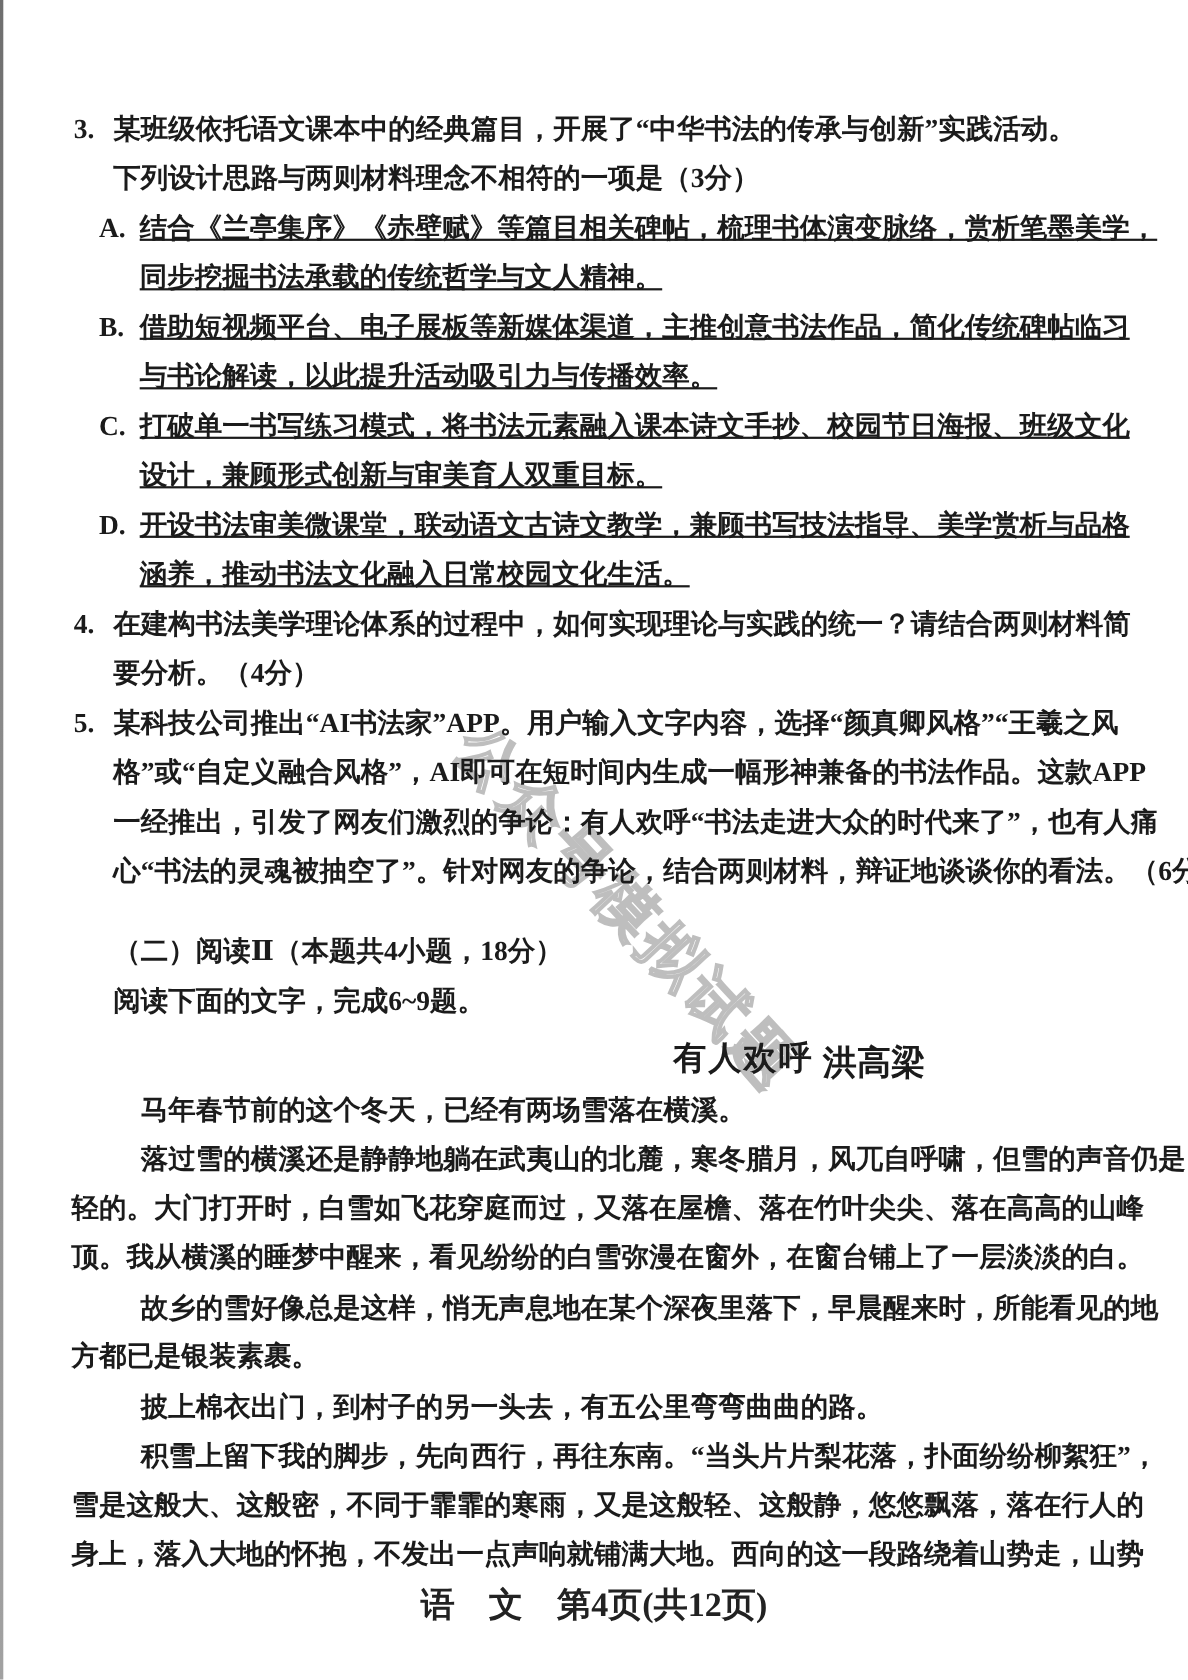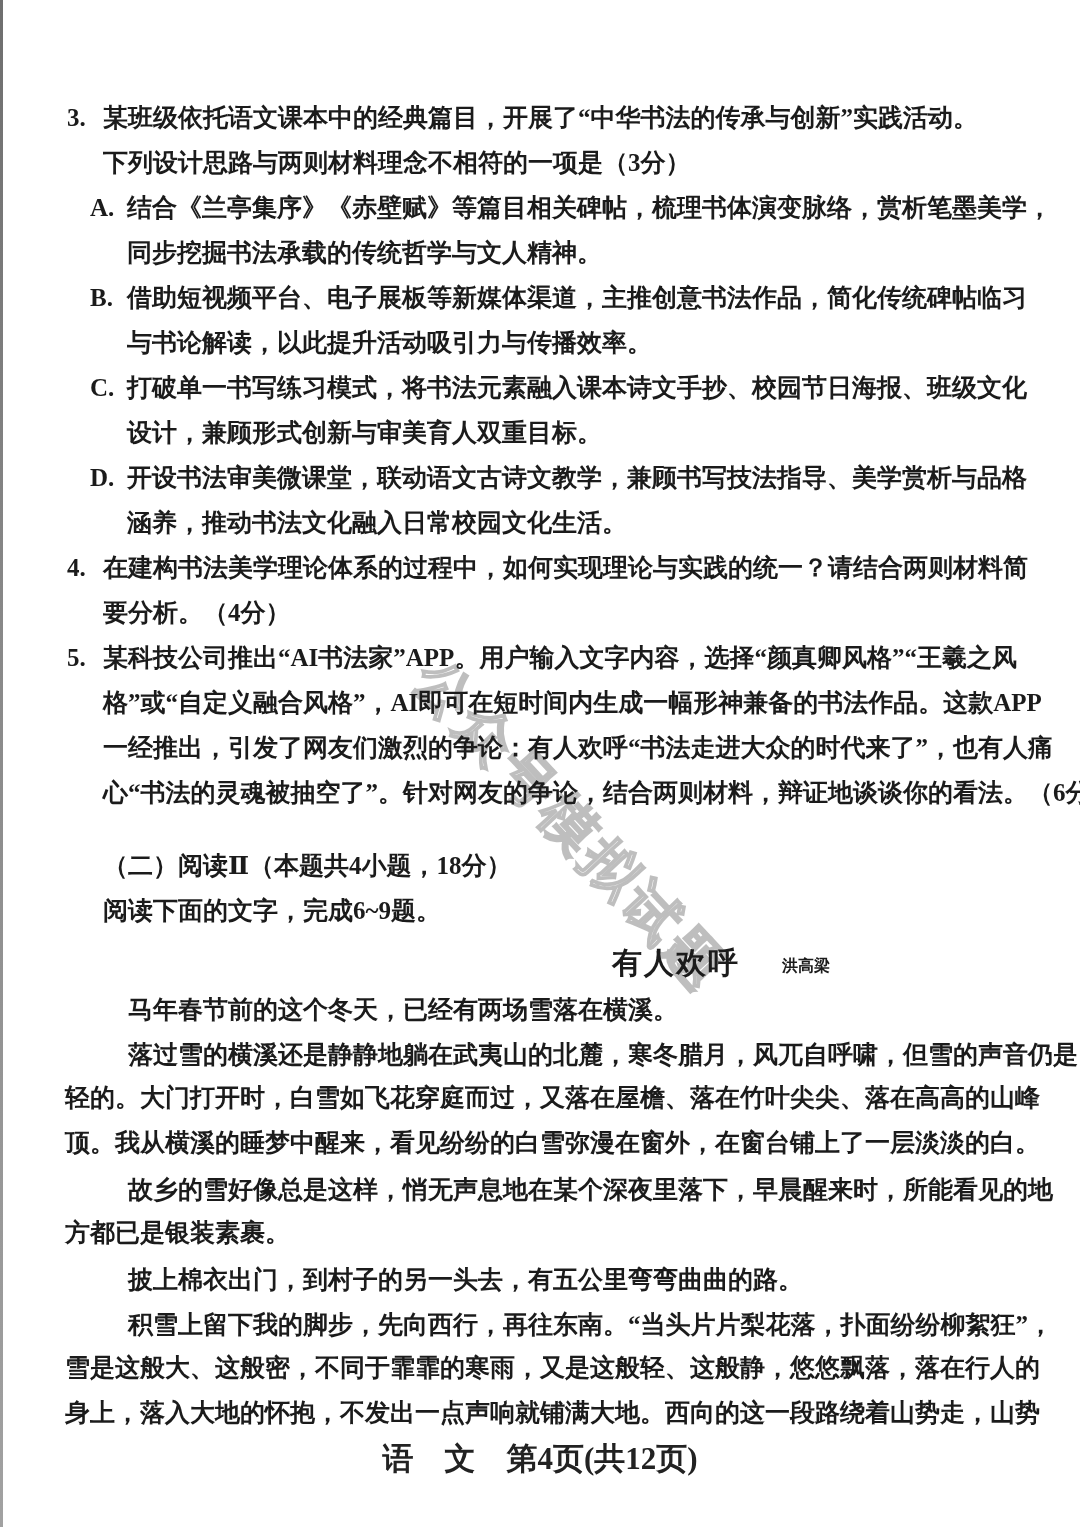--- a/index.html
+++ b/index.html
@@ -24,7 +24,7 @@
   .x67{left:67px;}
   .x90{left:90px;}
   .x103{left:103px;}
-  .x127{left:127px;}
+  .x127{left:127px;text-decoration:underline;}
   .x65{left:65px;font-family:Liberation Mono, monospace;}
   .x128{left:128px;}
   .section-gap{margin-top:28px;}

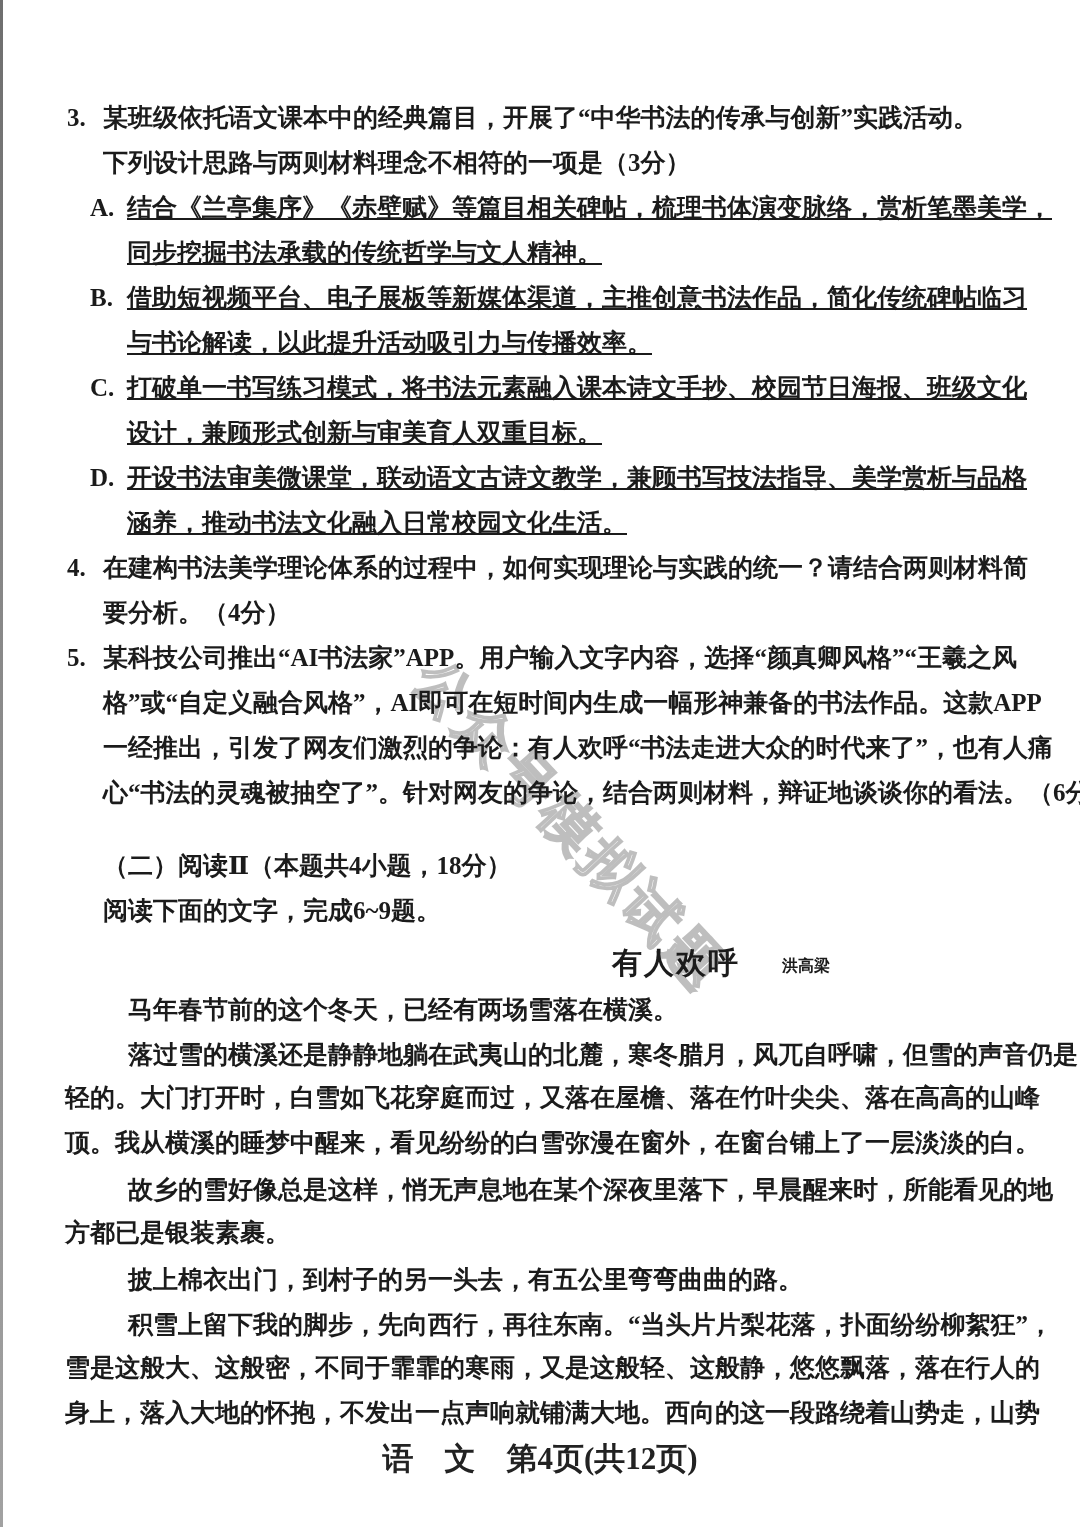--- a/index.html
+++ b/index.html
@@ -30,7 +30,7 @@
   .section-gap{margin-top:28px;}
   .title-row{position:relative;height:48px;line-height:48px;margin-top:6px;white-space:nowrap;}
   .passage-title{position:absolute;left:612px;top:0;font-size:30px;font-weight:700;letter-spacing:2px;}
-  .passage-author{position:absolute;left:782px;top:3px;font-size:16px;font-weight:700;}
+  .passage-author{position:absolute;left:748px;top:3px;font-size:31px;font-weight:700;}
   .watermark{
     position:absolute;left:452px;top:644px;
     transform:rotate(47deg);transform-origin:0 0;

